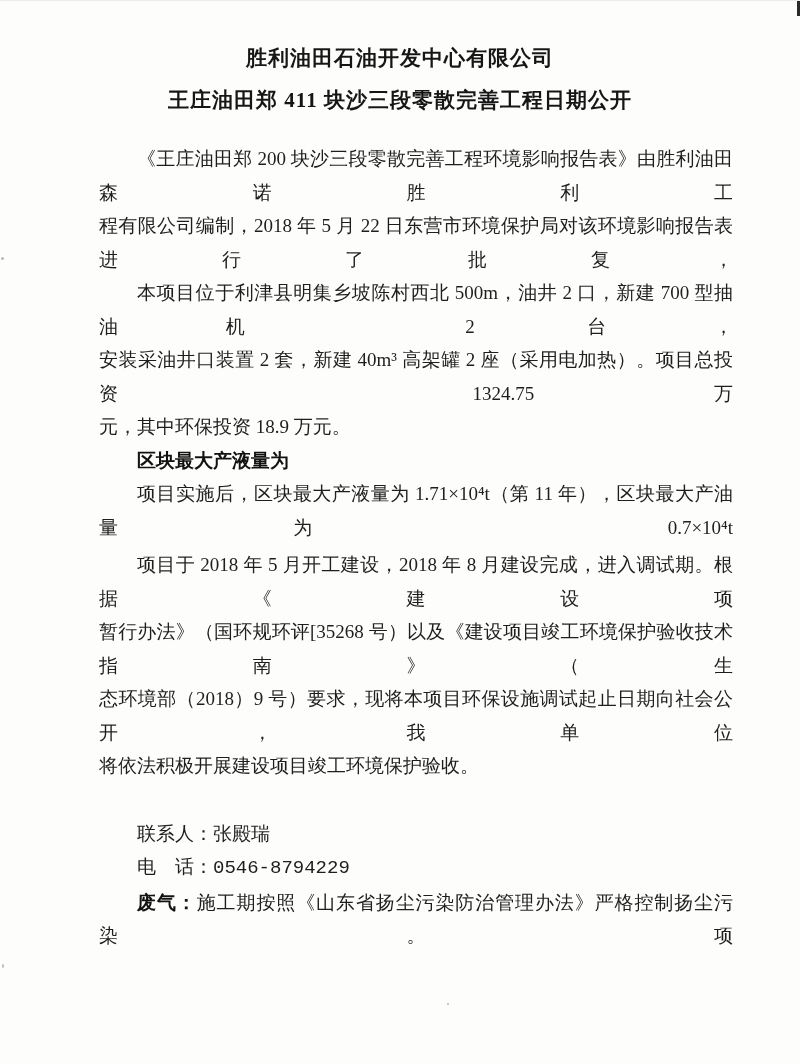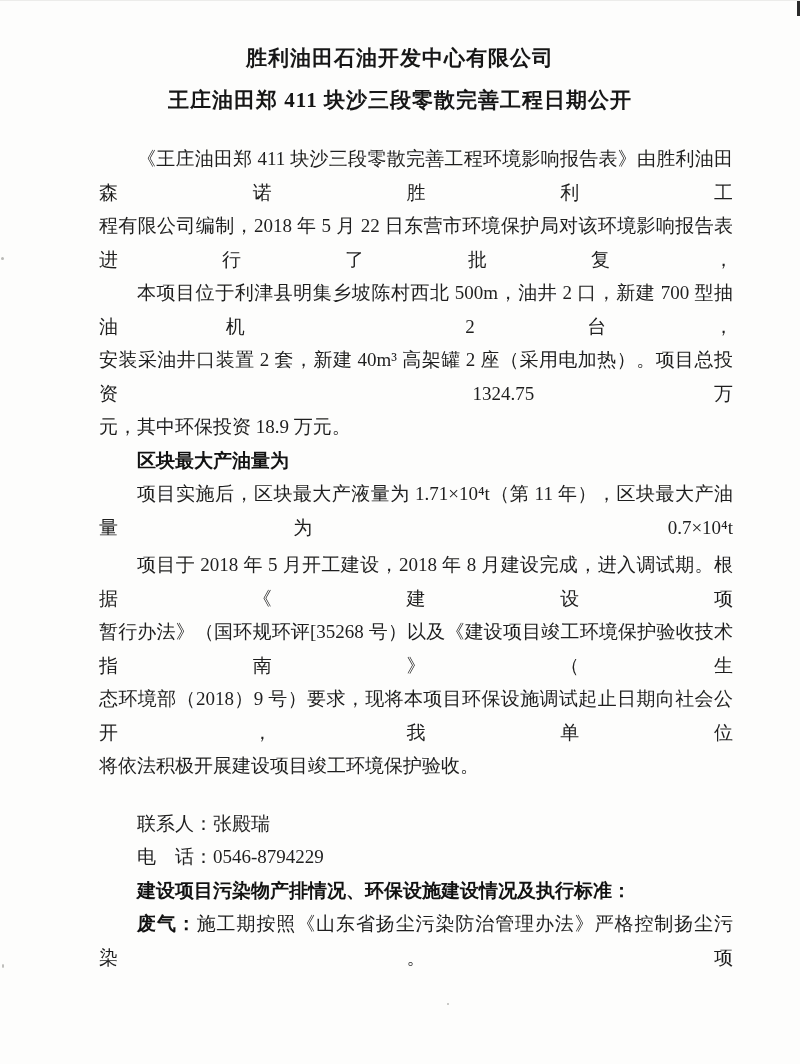--- a/index.html
+++ b/index.html
@@ -85,7 +85,7 @@
   <div class="content">
 
     <div>
-      <div class="tline fill ind">《王庄油田郑 411 块沙三段零散完善工程环境影响报告表》由胜利油田森诺胜利工</div>
+      <div class="tline fill ind">《王庄油田郑 200 块沙三段零散完善工程环境影响报告表》由胜利油田森诺胜利工</div>
       <div class="tline fill">程有限公司编制，2018 年 5 月 22 日东营市环境保护局对该环境影响报告表进行了批复，</div>
     </div>
 

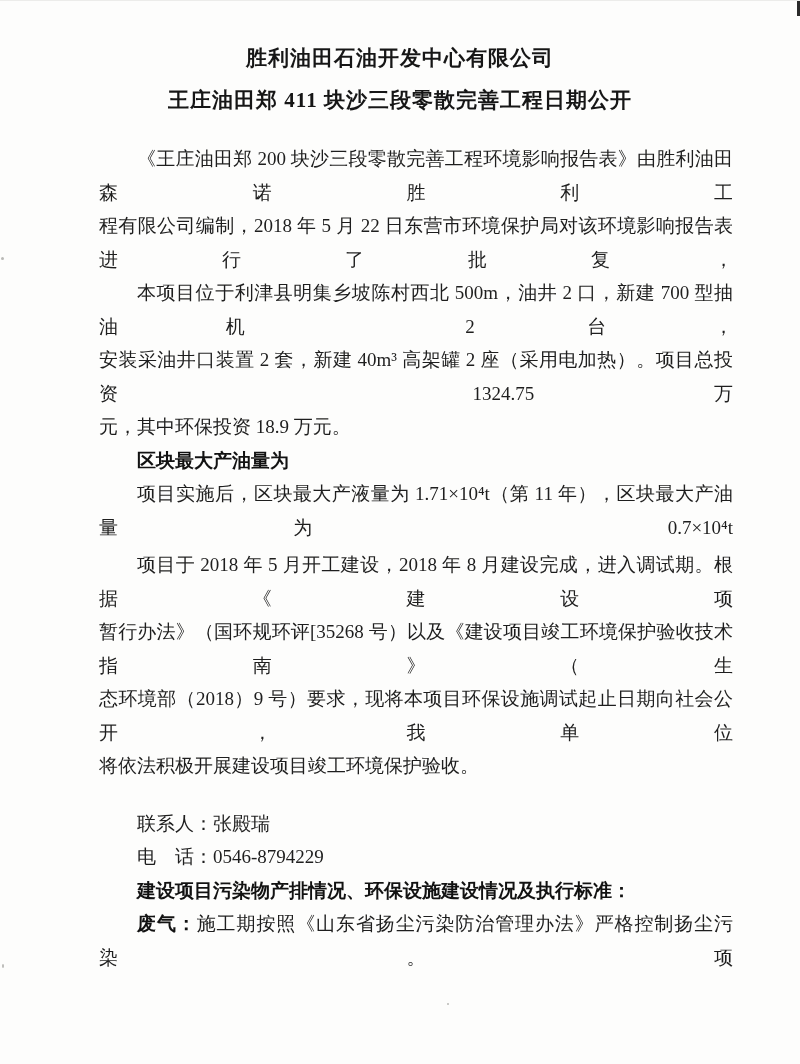--- a/index.html
+++ b/index.html
@@ -95,7 +95,7 @@
       <div class="tline">元，其中环保投资 18.9 万元。</div>
     </div>
 
-    <div class="tline heading ind">区块最大产油量为</div>
+    <div class="tline heading ind">区块最大产液量为</div>
 
     <div>
       <div class="tline fill ind">项目实施后，区块最大产液量为 1.71×10⁴t（第 11 年），区块最大产油量为 0.7×10⁴t</div>

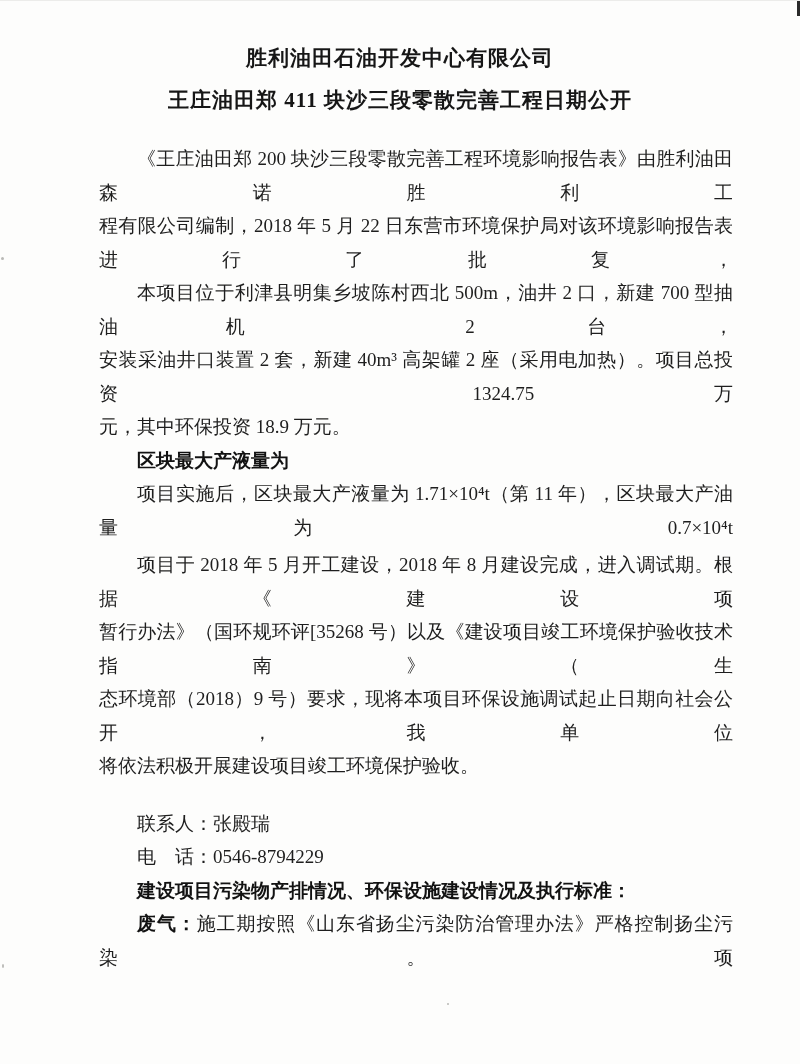--- a/index.html
+++ b/index.html
@@ -50,7 +50,7 @@
   .heading { font-weight: bold; color: #121212; }
   b.lead { font-weight: bold; color: #121212; }
   .gap-schedule { margin-top: 4px; }
-  .gap-contact { margin-top: 24px; }
+  .gap-contact { margin-top: 36px; font-family: Liberation Mono, monospace; }
   
   .mark-top-right {
     position: absolute;

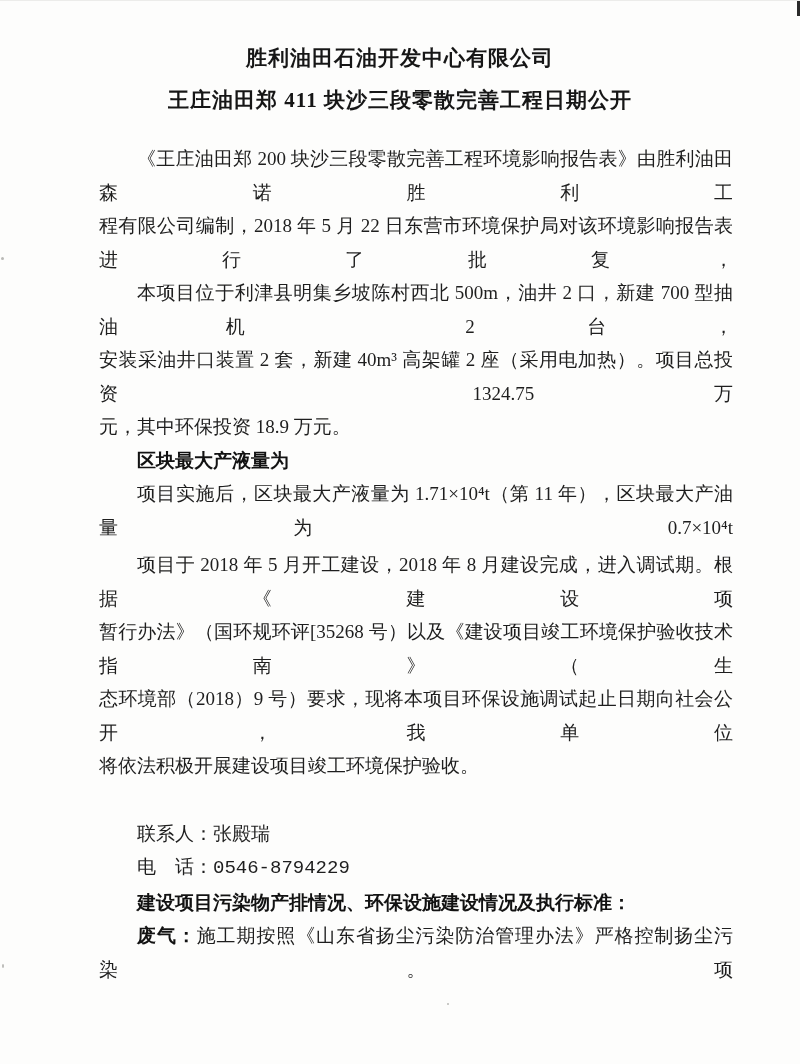--- a/index.html
+++ b/index.html
@@ -113,7 +113,6 @@
       <div class="tline ind">电　话：0546-8794229</div>
     </div>
 
-    <div class="tline heading ind">建设项目污染物产排情况、环保设施建设情况及执行标准：</div>
 
     <div>
       <div class="tline fill ind"><b class="lead">废气：</b><span>施工期按照《山东省扬尘污染防治管理办法》严格控制扬尘污染。项</span></div>

